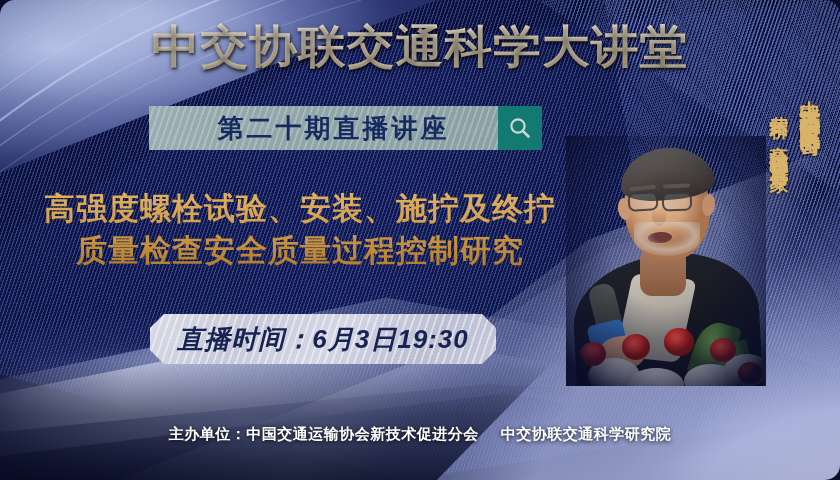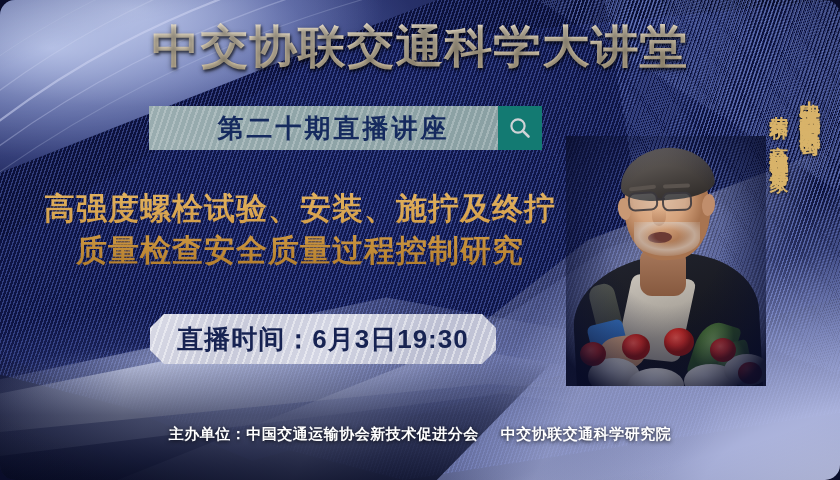--- a/index.html
+++ b/index.html
@@ -297,6 +297,7 @@
     font-size:26px; font-weight:bold;
     color:#172352; letter-spacing:1px;
     white-space:nowrap;
+    font-style:italic;
   }
 
   

